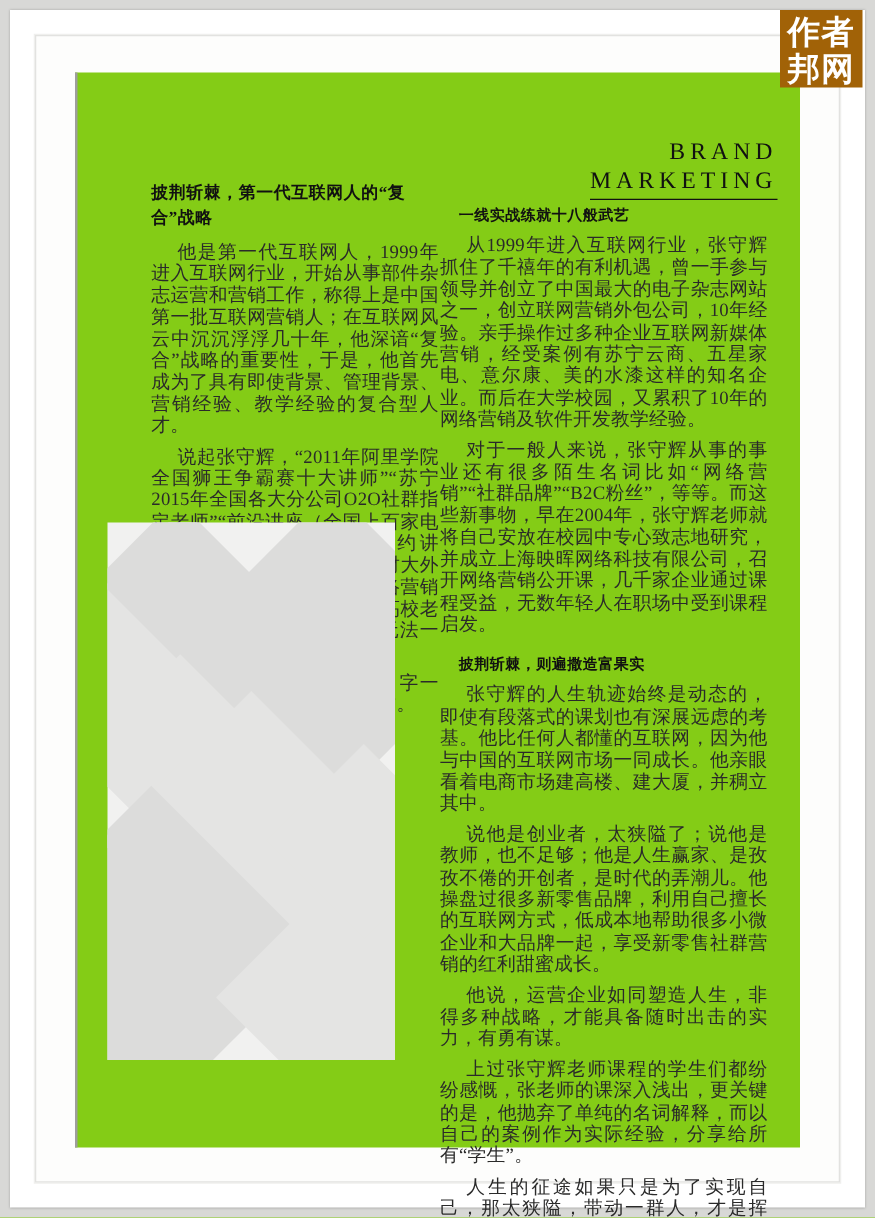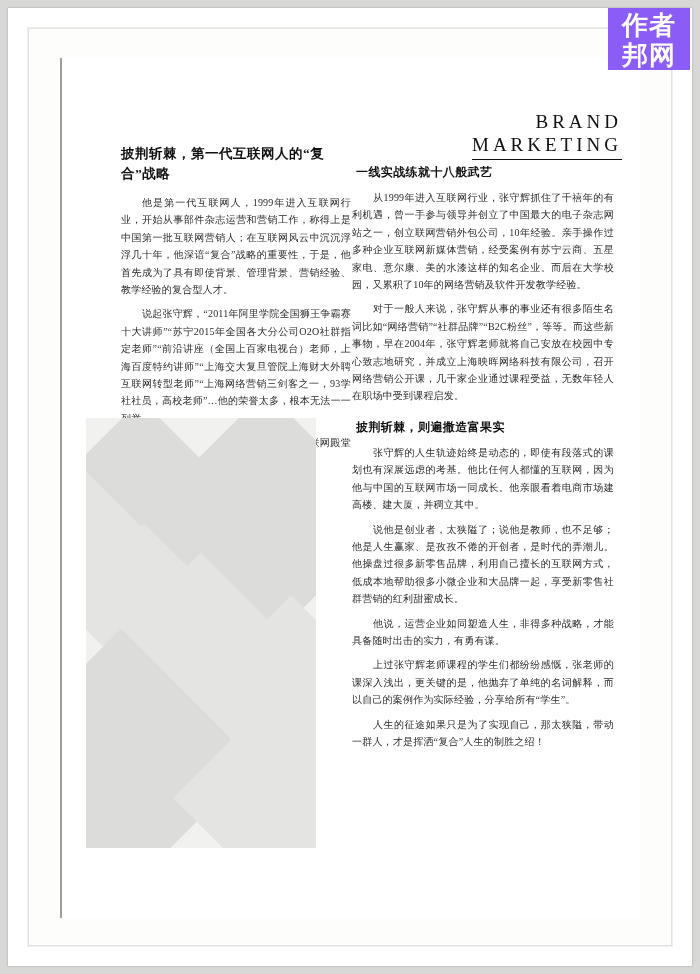--- a/index.html
+++ b/index.html
@@ -53,8 +53,8 @@
   .watermark {
     position: absolute;
     right: 10px; top: 8px;
-    width: 82px; height: 62px;
-    background: #8b5cf6;
+    width: 66px; height: 62px;
+    background: #a16207;
     color: #ffffff;
     font-family: "Liberation Sans", sans-serif;
     font-weight: bold;

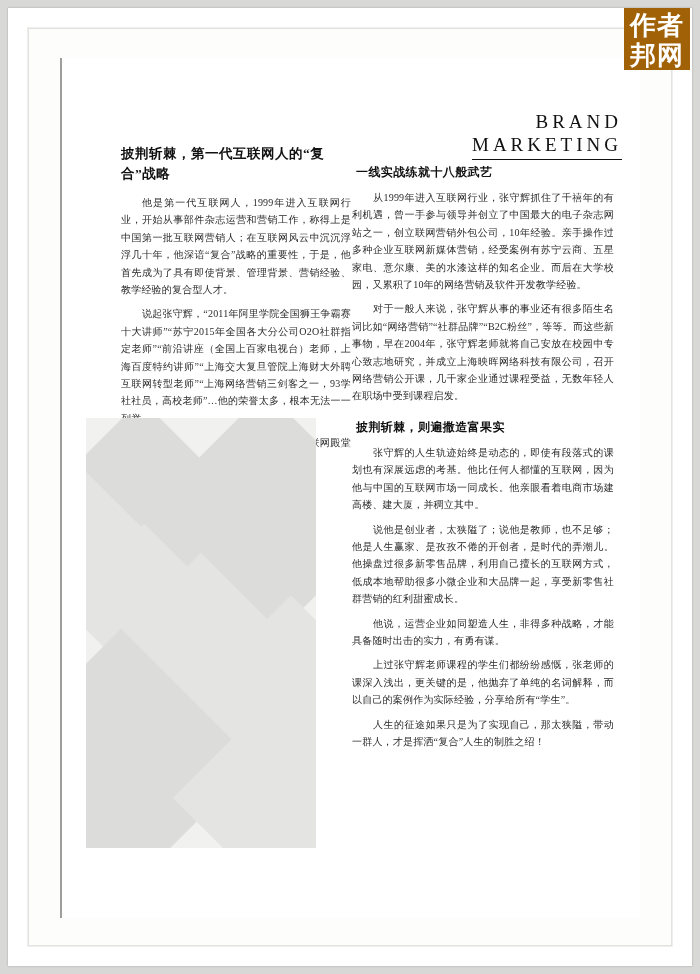--- a/index.html
+++ b/index.html
@@ -44,7 +44,7 @@
     position: absolute;
     left: 60px; top: 58px;
     width: 580px; height: 860px;
-    background: #ffffff;
+    background: #84cc16;
     border-left: 2px solid #9e9e9c;
     box-sizing: border-box;
   }

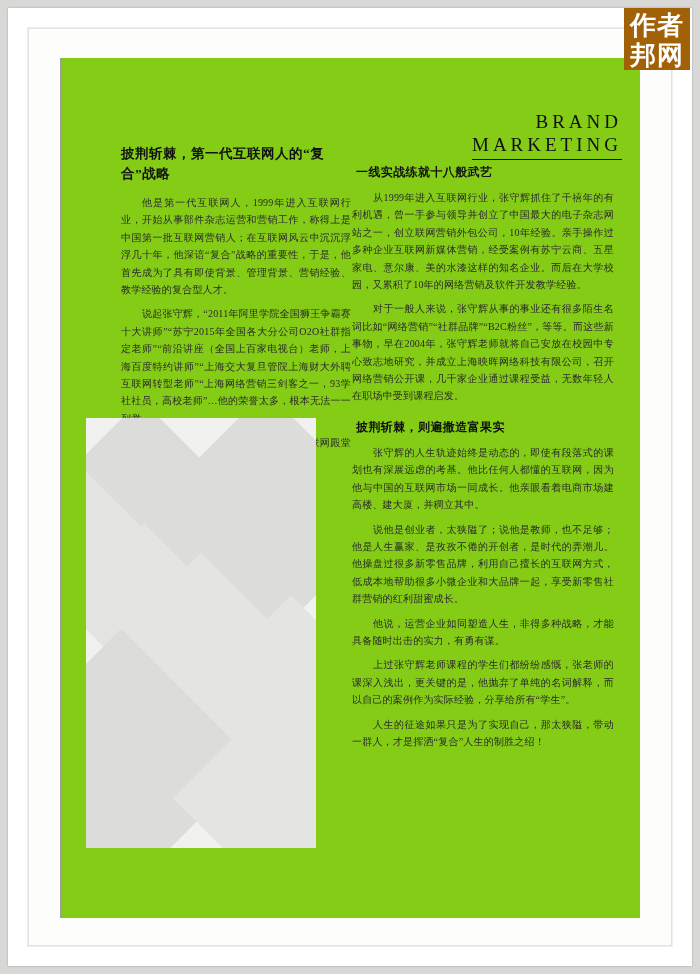--- a/index.html
+++ b/index.html
@@ -121,7 +121,7 @@
     font-size: 12px;
     font-weight: bold;
     color: #111;
-    margin: 14px 0 8px 4px;
+    margin: 14px 0 8px 15px;
     letter-spacing: 0.4px;
   }
   .subhead:first-child { margin-top: 0; }

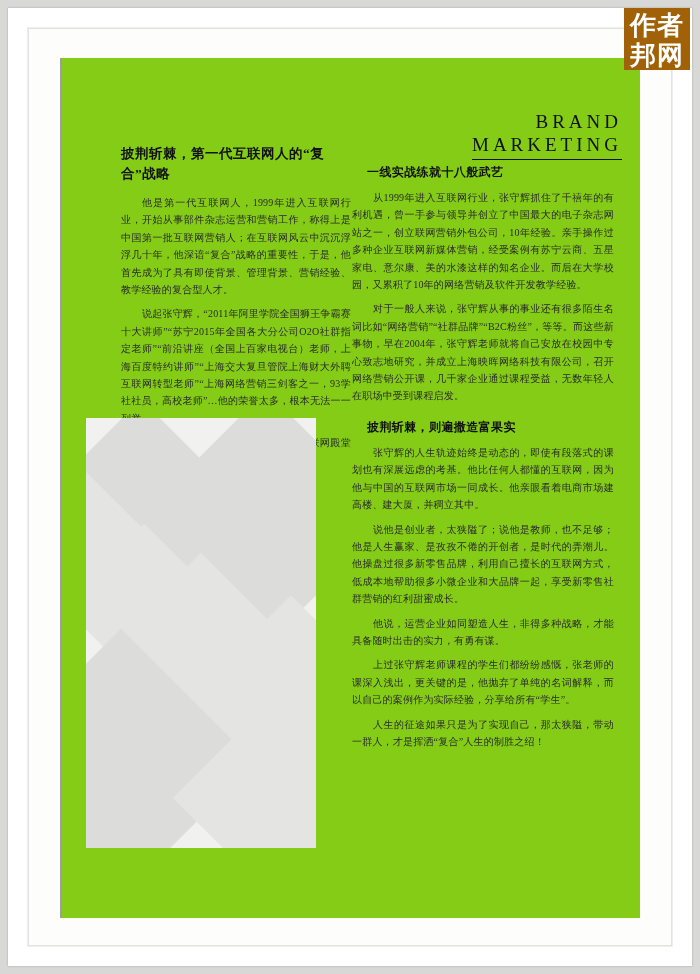--- a/index.html
+++ b/index.html
@@ -107,7 +107,7 @@
   }
 
   p.body {
-    font-size: 10px;
+    font-size: 15px;
     line-height: 17.4px;
     color: #2a2a2a;
     margin: 0 0 7px 0;

